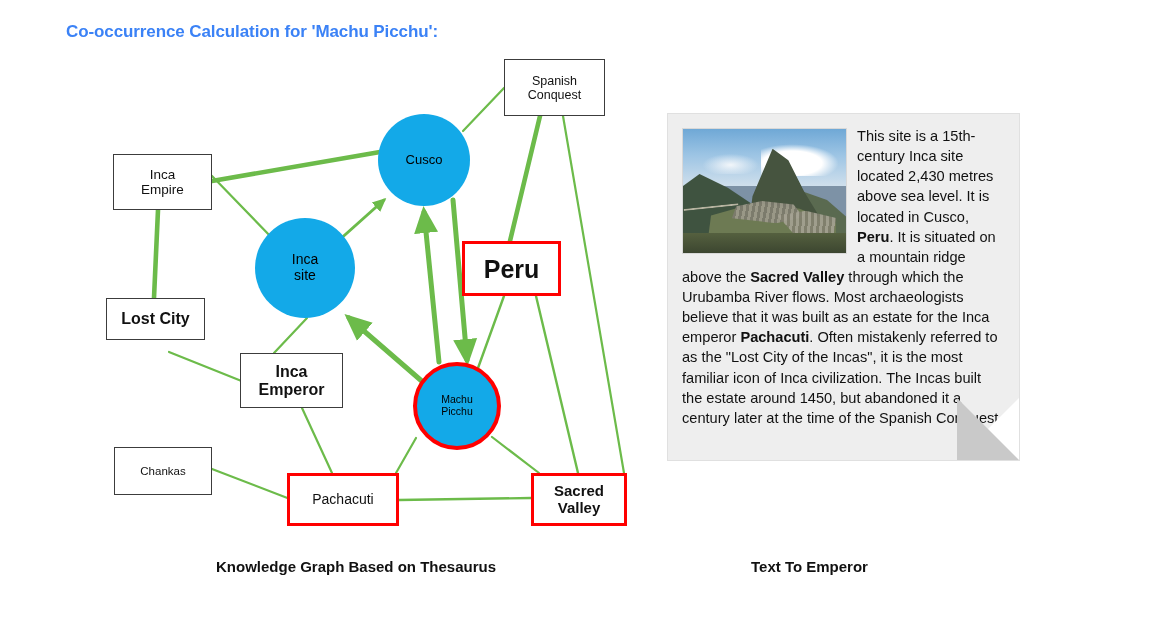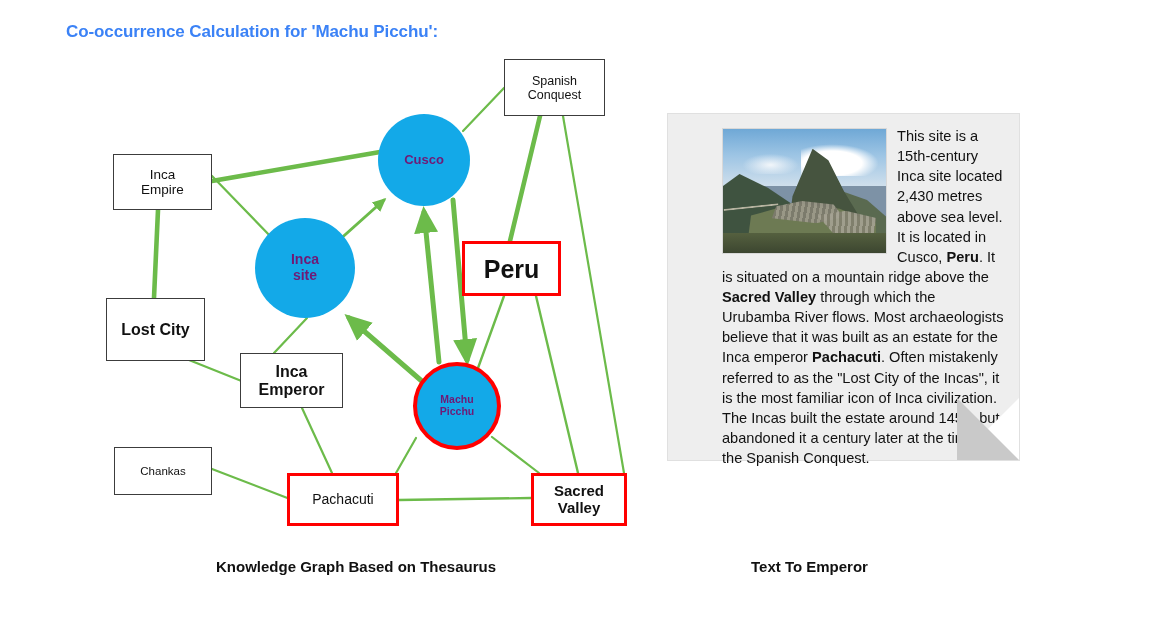--- a/index.html
+++ b/index.html
@@ -31,7 +31,7 @@
   
   #textpanel{
     position:absolute;left:667px;top:113px;width:353px;height:348px;
-    background:#eeeeee;border:1px solid #e0e0e0;box-sizing:border-box;padding-left:40px;
+    background:#eeeeee;border:1px solid #e0e0e0;box-sizing:border-box;
   }
   #panel-inner{padding:12px 14px 10px 14px;box-sizing:border-box;height:100%;}
   #thumb{

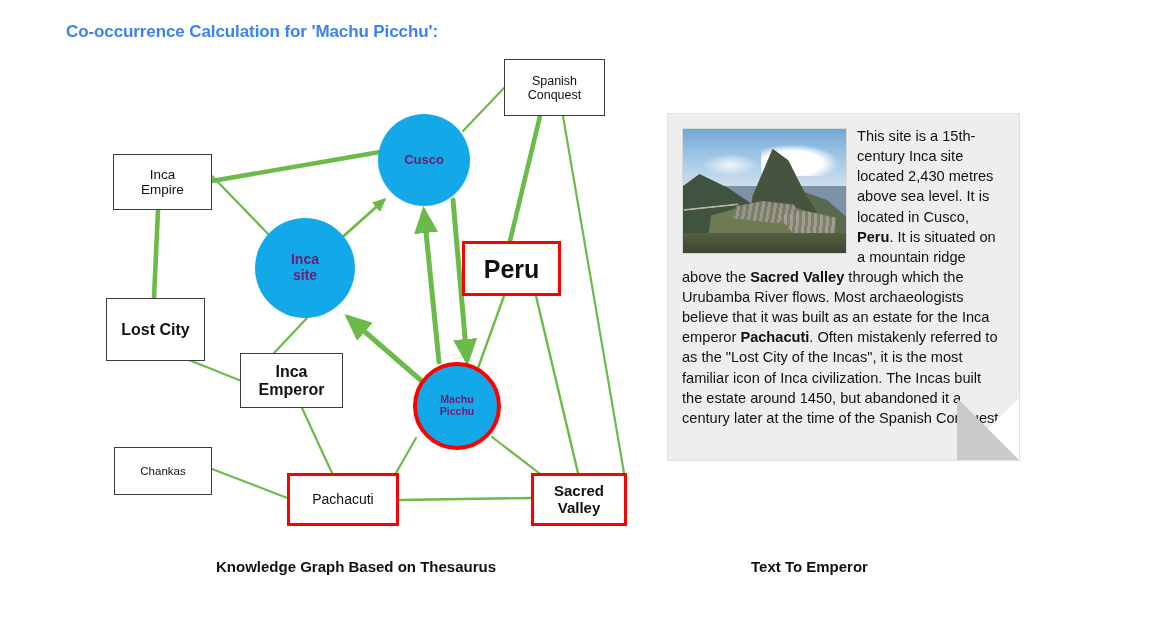--- a/index.html
+++ b/index.html
@@ -22,7 +22,7 @@
         line-height:1.12;}
   .nbox{background:#ffffff;border:1.4px solid #3c3c3c;color:#111;}
   .nbox.red{border:3.6px solid #ff0000;}
-  .ncirc{background:#13a9e8;border-radius:50%;color:#701a75;font-weight:bold;}
+  .ncirc{background:#13a9e8;border-radius:50%;color:#000000;font-weight:normal;}
   .ncirc.red{border:4px solid #ff0000;}
   #caption-graph{
     position:absolute;left:176px;top:558px;

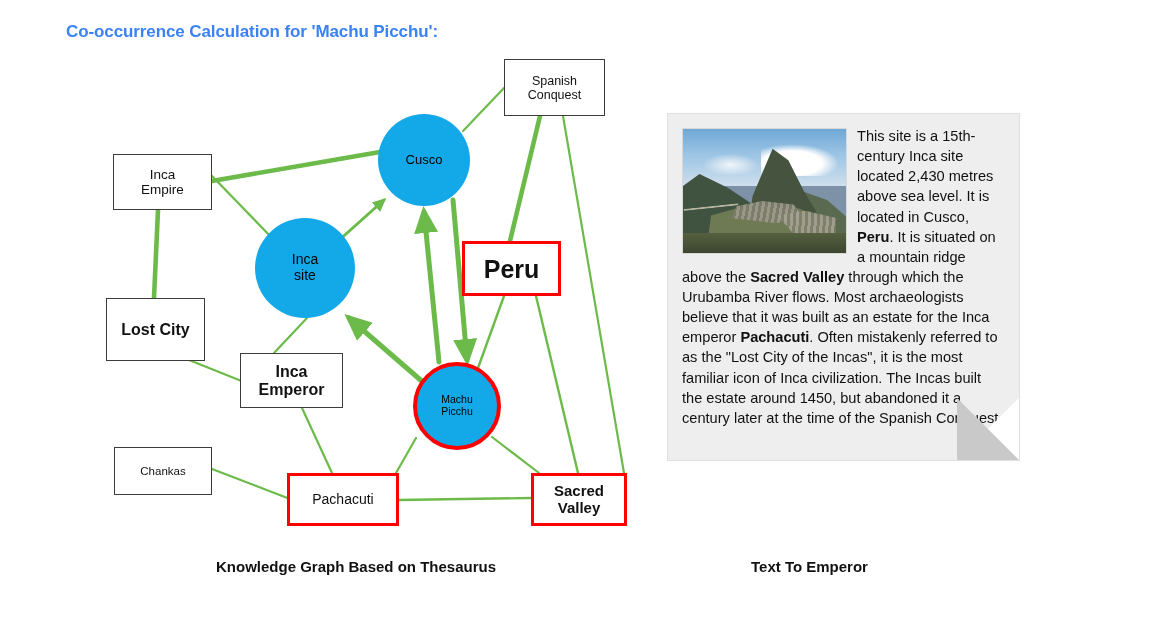--- a/index.html
+++ b/index.html
@@ -139,7 +139,7 @@
     <span>Peru</span>
   </div>
 
-  <div class="node nbox" style="left:94px;top:298px;width:99px;height:63px;font-size:16px;font-weight:bold;">
+  <div class="node nbox" style="left:94px;top:298px;width:99px;height:42px;font-size:16px;font-weight:bold;">
     <span>Lost City</span>
   </div>
 

